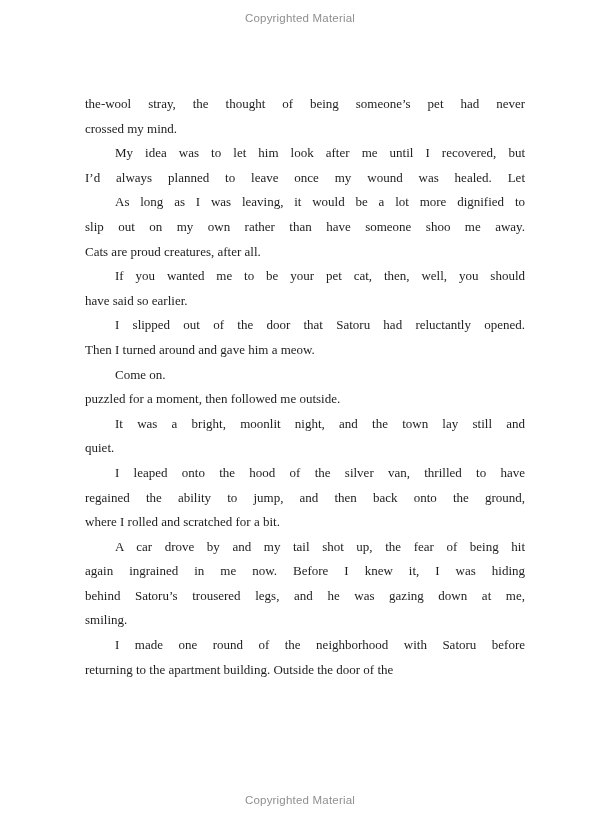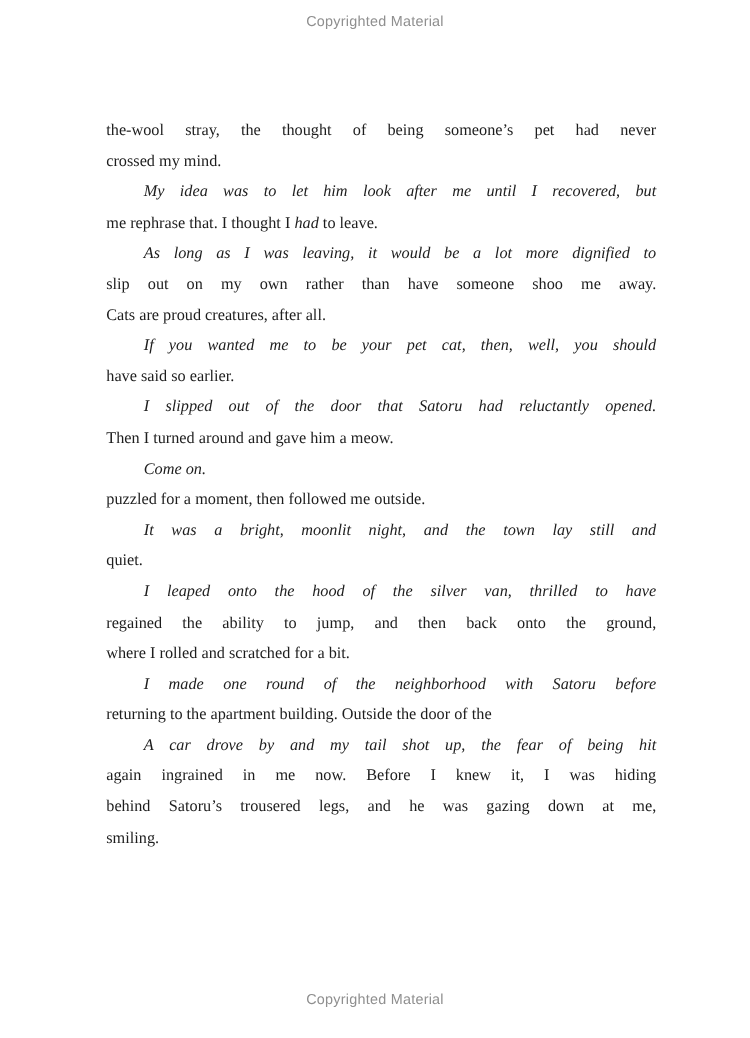--- a/index.html
+++ b/index.html
@@ -65,7 +65,7 @@
     white-space: normal;
   }
   .line.last { text-align-last: left; }
-  .line.indent { text-indent: 30px; font-style: italic; }
+  .line.indent { text-indent: 30px; }
   .em { font-style: italic; }
 </style>
 </head>

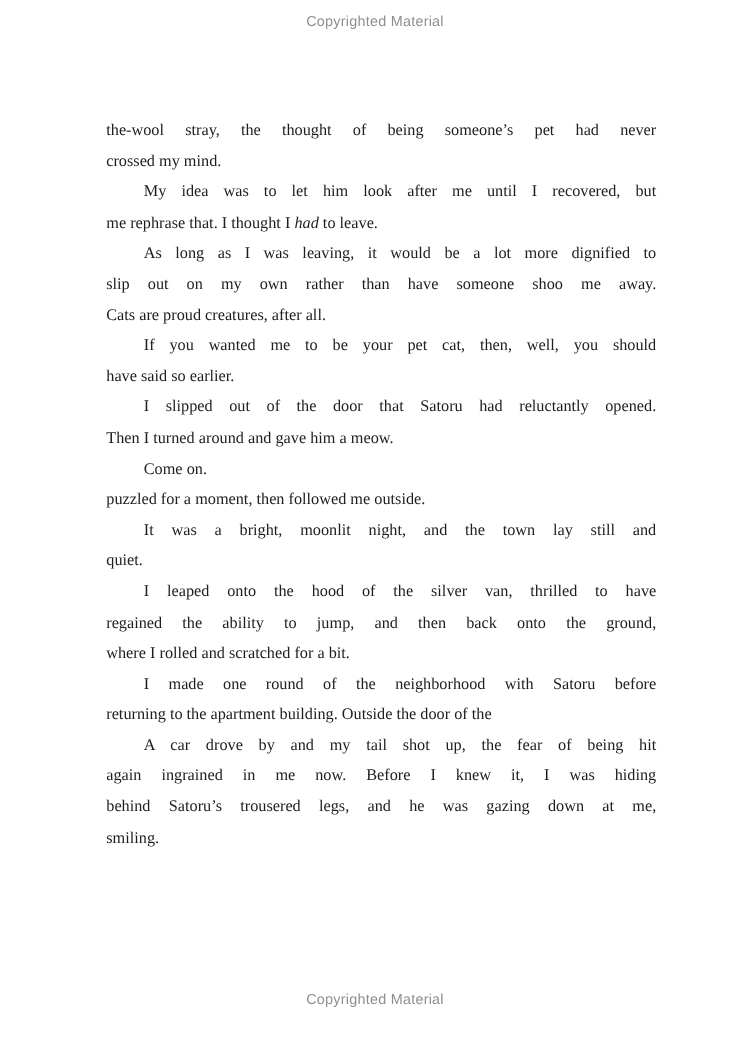--- a/index.html
+++ b/index.html
@@ -83,6 +83,7 @@
       </div>
       <div class="para">
         <div class="line indent">My idea was to let him look after me until I recovered, but</div>
+        <div class="line">I’d always planned to leave once my wound was healed. Let</div>
         <div class="line last"><span>me rephrase that. I thought I </span><span class="em">had</span><span> to leave.</span></div>
       </div>
       <div class="para">

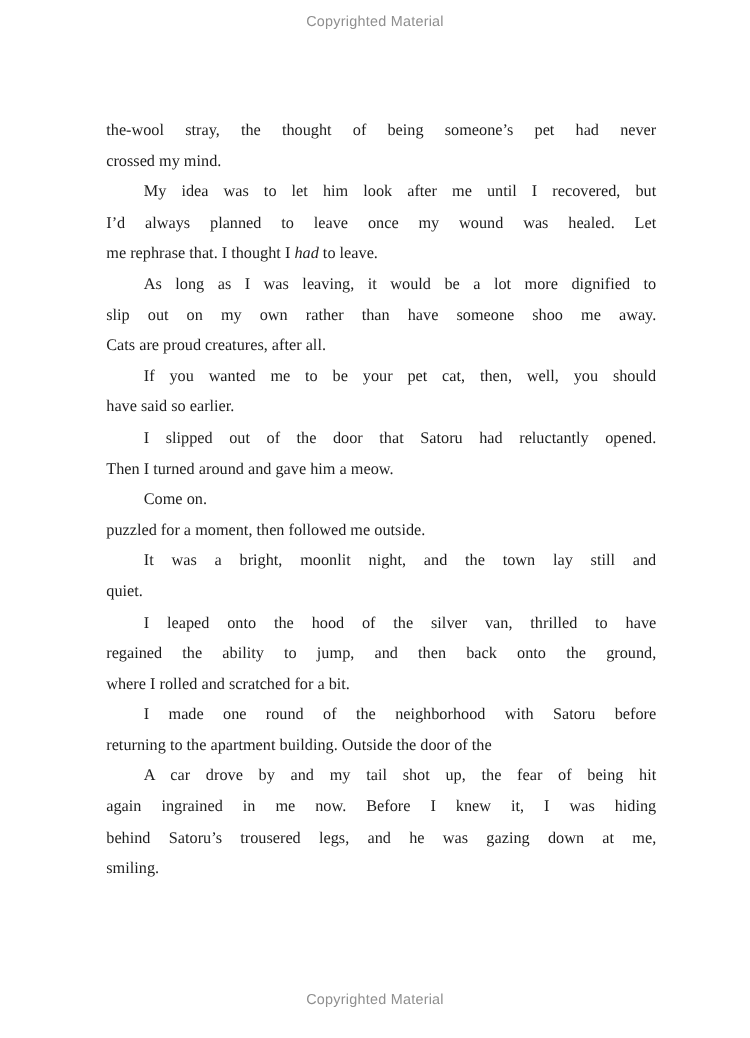--- a/index.html
+++ b/index.html
@@ -84,7 +84,6 @@
       <div class="para">
         <div class="line indent">My idea was to let him look after me until I recovered, but</div>
         <div class="line">I’d always planned to leave once my wound was healed. Let</div>
-        <div class="line last"><span>me rephrase that. I thought I </span><span class="em">had</span><span> to leave.</span></div>
       </div>
       <div class="para">
         <div class="line indent">As long as I was leaving, it would be a lot more dignified to</div>

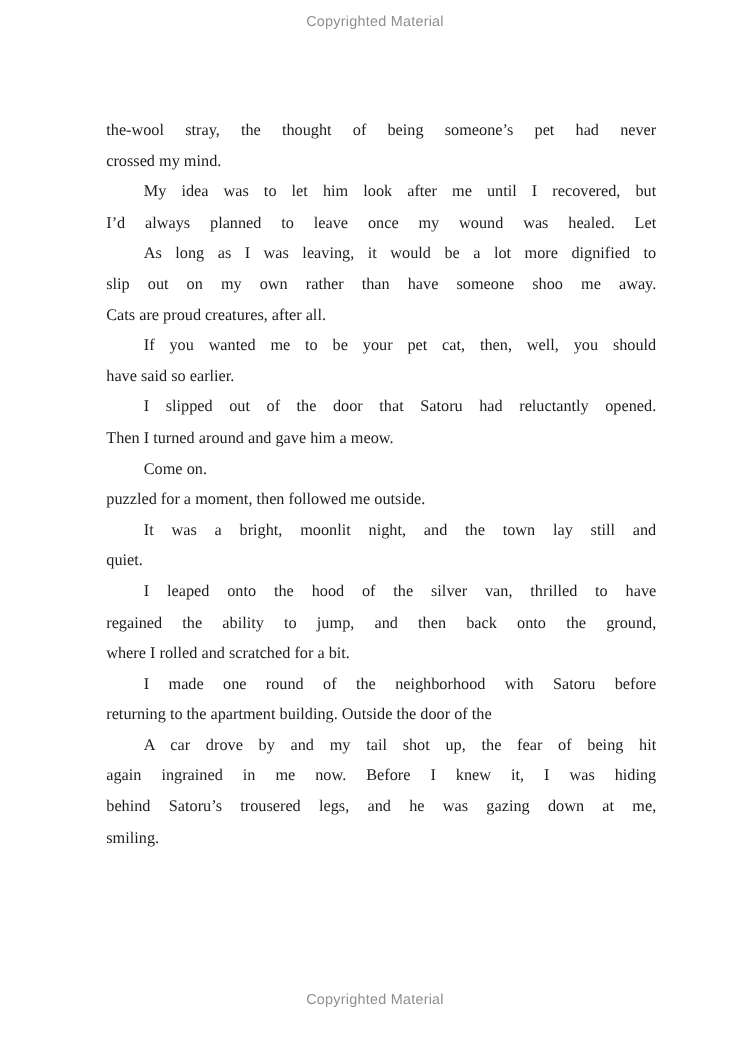--- a/index.html
+++ b/index.html
@@ -114,14 +114,14 @@
         <div class="line last">where I rolled and scratched for a bit.</div>
       </div>
       <div class="para">
-        <div class="line indent">I made one round of the neighborhood with Satoru before</div>
-        <div class="line last">returning to the apartment building. Outside the door of the</div>
-      </div>
-      <div class="para">
         <div class="line indent">A car drove by and my tail shot up, the fear of being hit</div>
         <div class="line">again ingrained in me now. Before I knew it, I was hiding</div>
         <div class="line">behind Satoru’s trousered legs, and he was gazing down at me,</div>
         <div class="line last">smiling.</div>
+      </div>
+      <div class="para">
+        <div class="line indent">I made one round of the neighborhood with Satoru before</div>
+        <div class="line last">returning to the apartment building. Outside the door of the</div>
       </div>
     </div>
 

